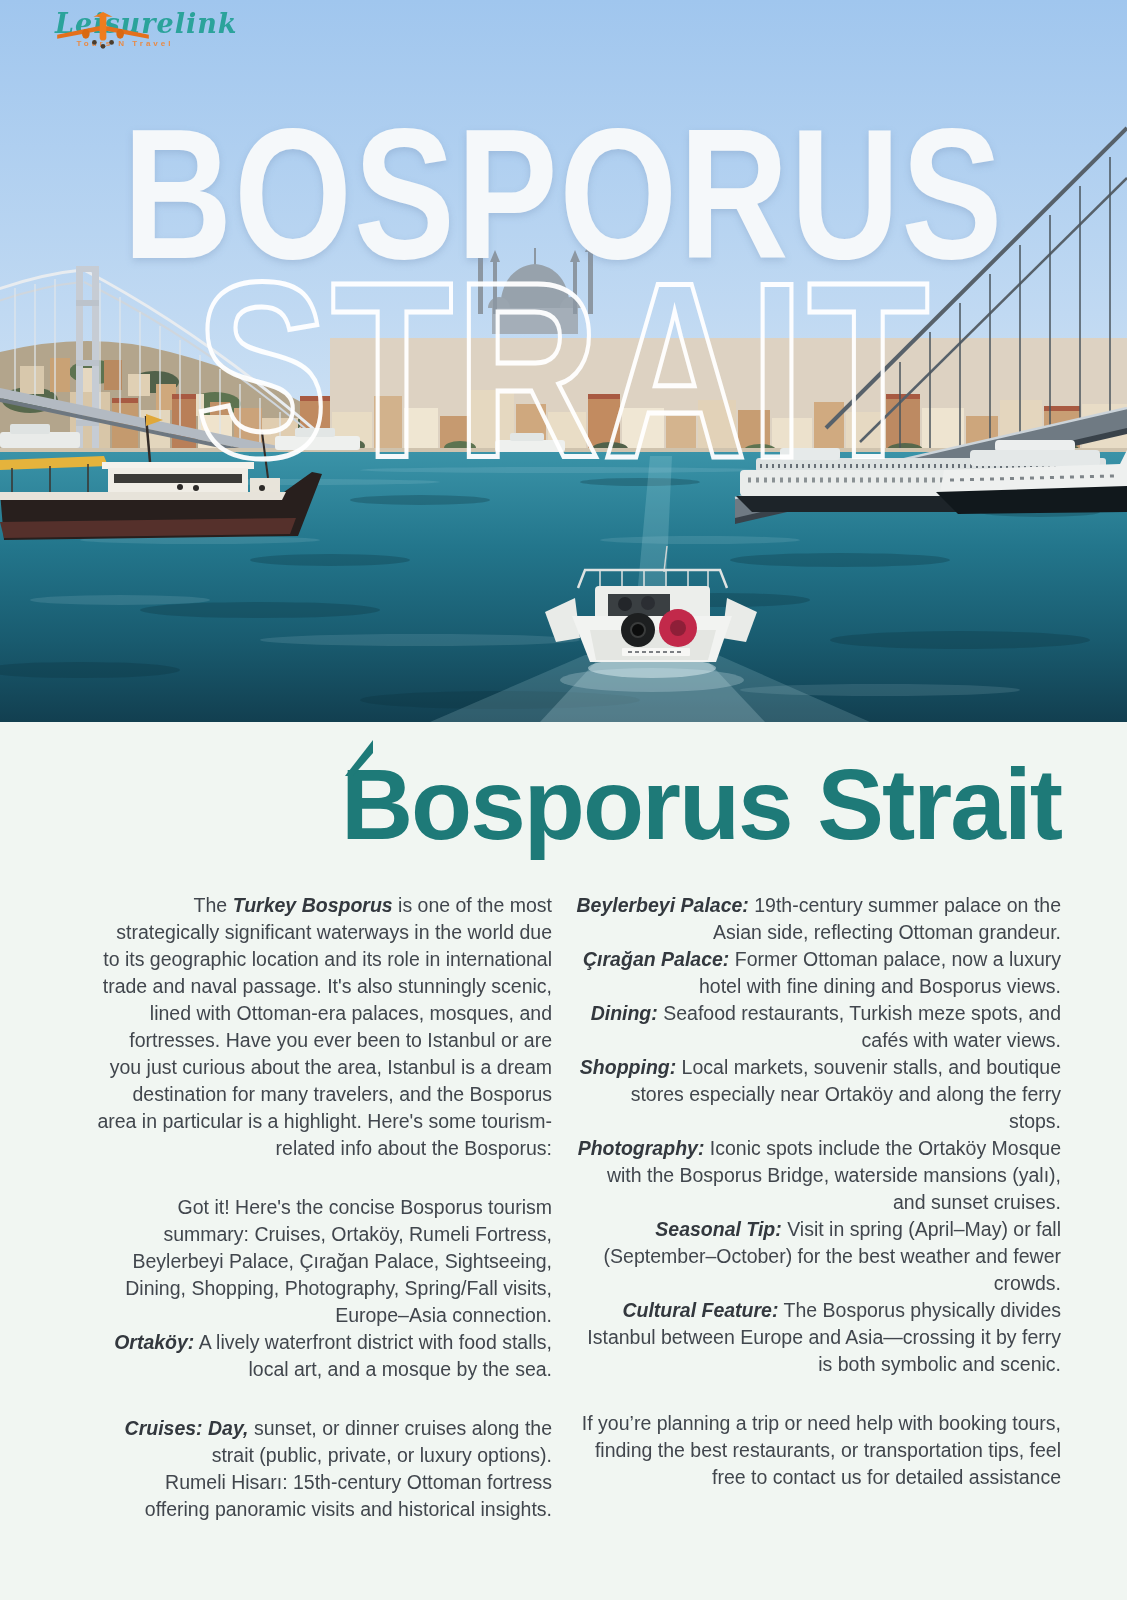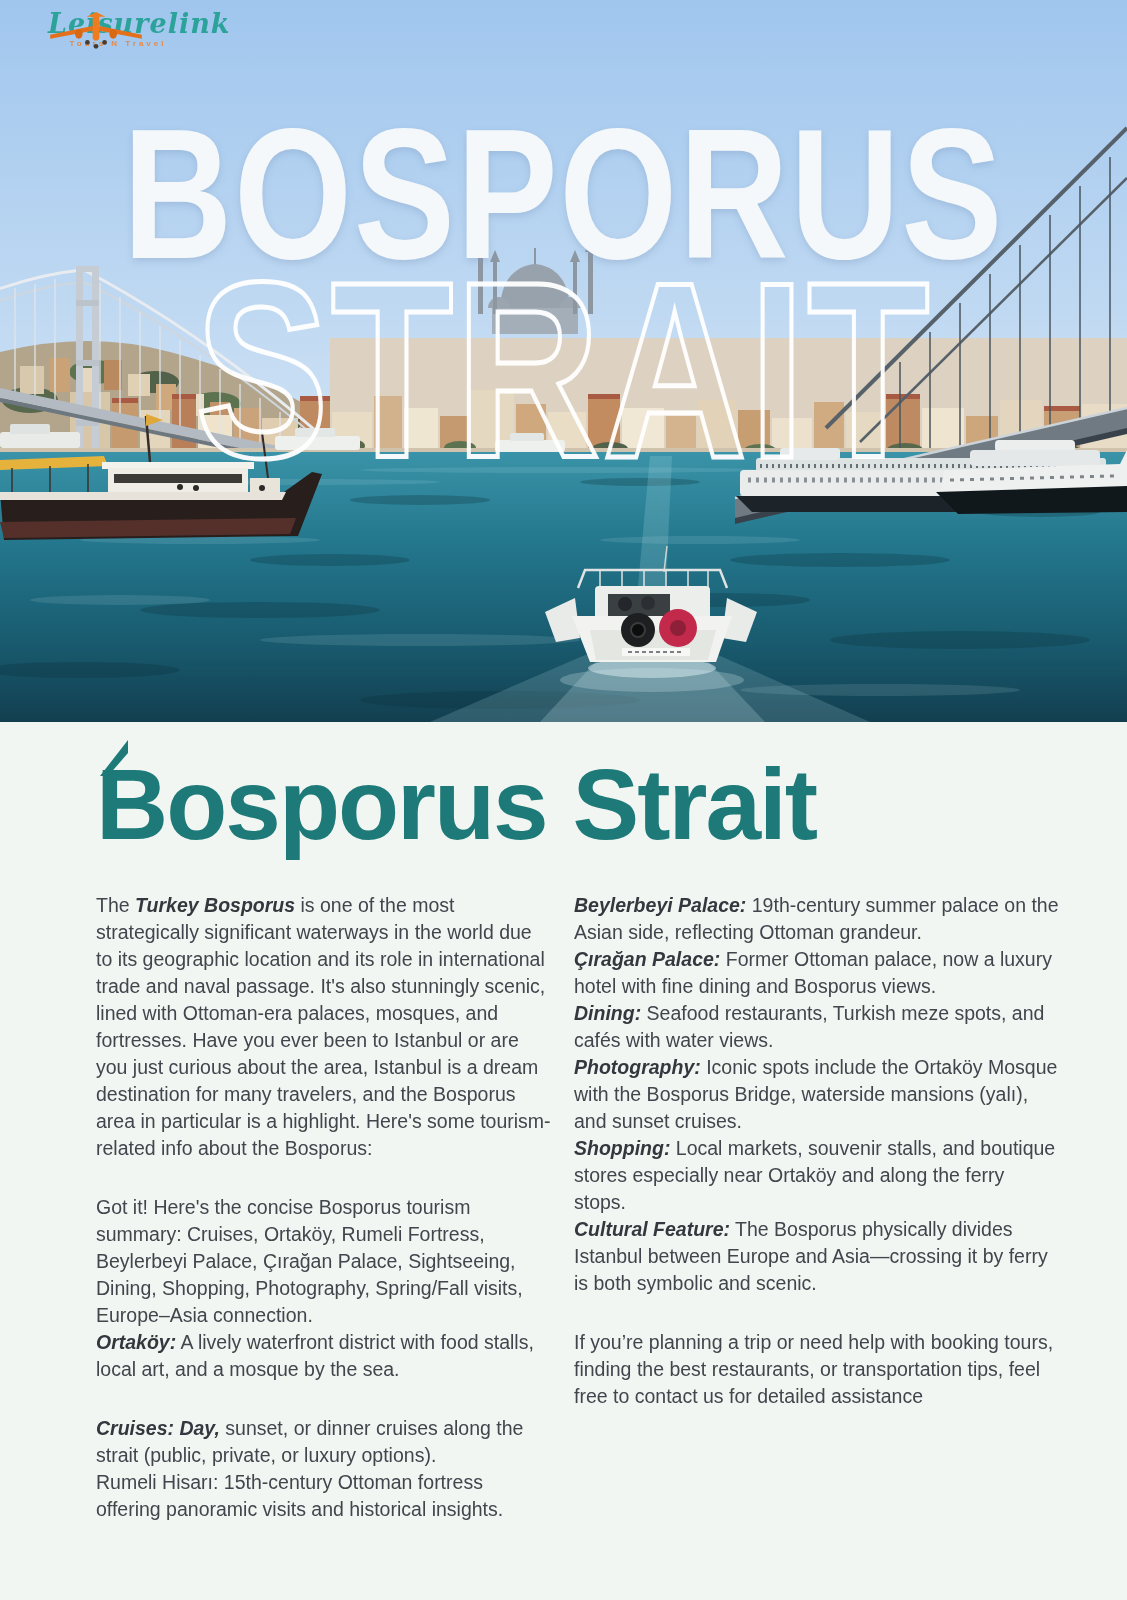--- a/index.html
+++ b/index.html
@@ -32,7 +32,7 @@
     color:transparent;-webkit-text-stroke:5px rgba(255,255,255,.95);
   }
   
-  .logo{position:absolute;left:48px;top:10px;width:140px;text-align:center;}
+  .logo{position:absolute;left:55px;top:10px;width:140px;text-align:center;}
   .logo .plane{display:block;margin:0 auto;}
   .logo .brand{
     font-family:"DejaVu Serif", serif;font-style:italic;font-weight:700;

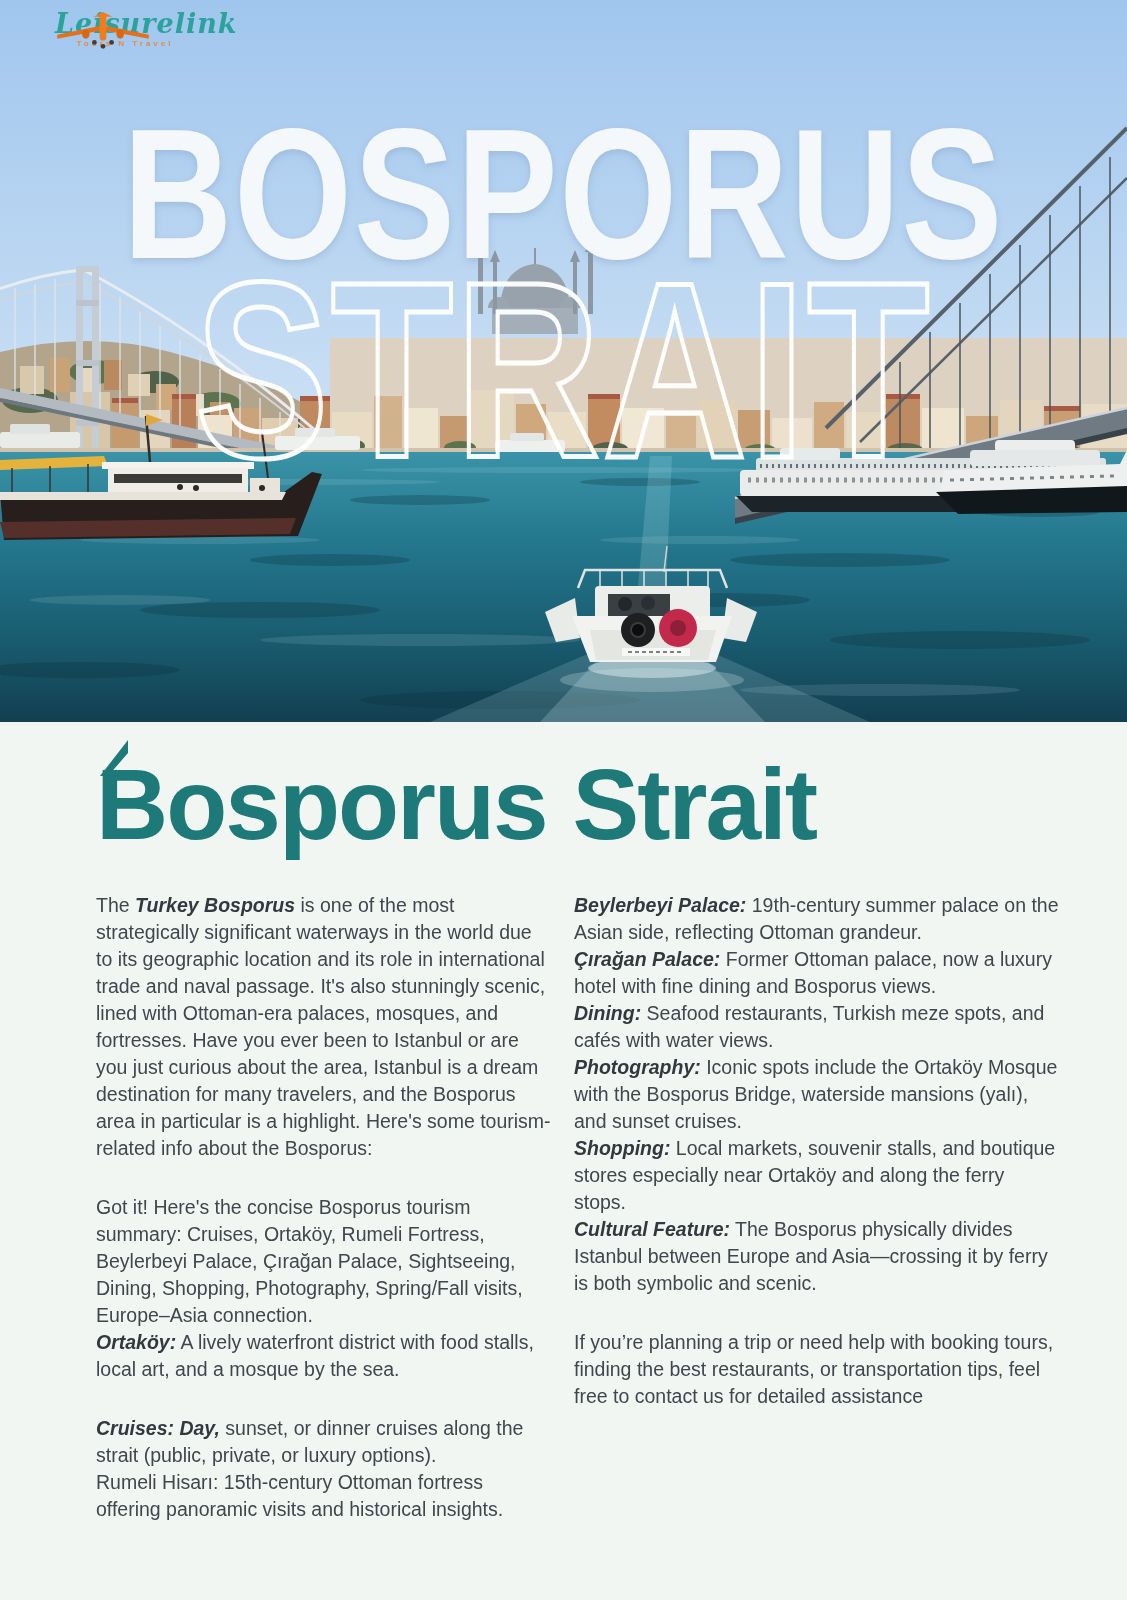--- a/index.html
+++ b/index.html
@@ -42,7 +42,7 @@
     margin-top:2px;font-size:8px;color:#e88a45;letter-spacing:3px;font-weight:700;
   }
   
-  .content{position:relative;padding:32px 66px 0 96px;}
+  .content{position:relative;padding:32px 66px 0 96px;text-align:right;}
   .heading-wrap{position:relative;display:inline-block;}
   .heading{
     font-size:100px;line-height:1;font-weight:700;color:var(--accent);

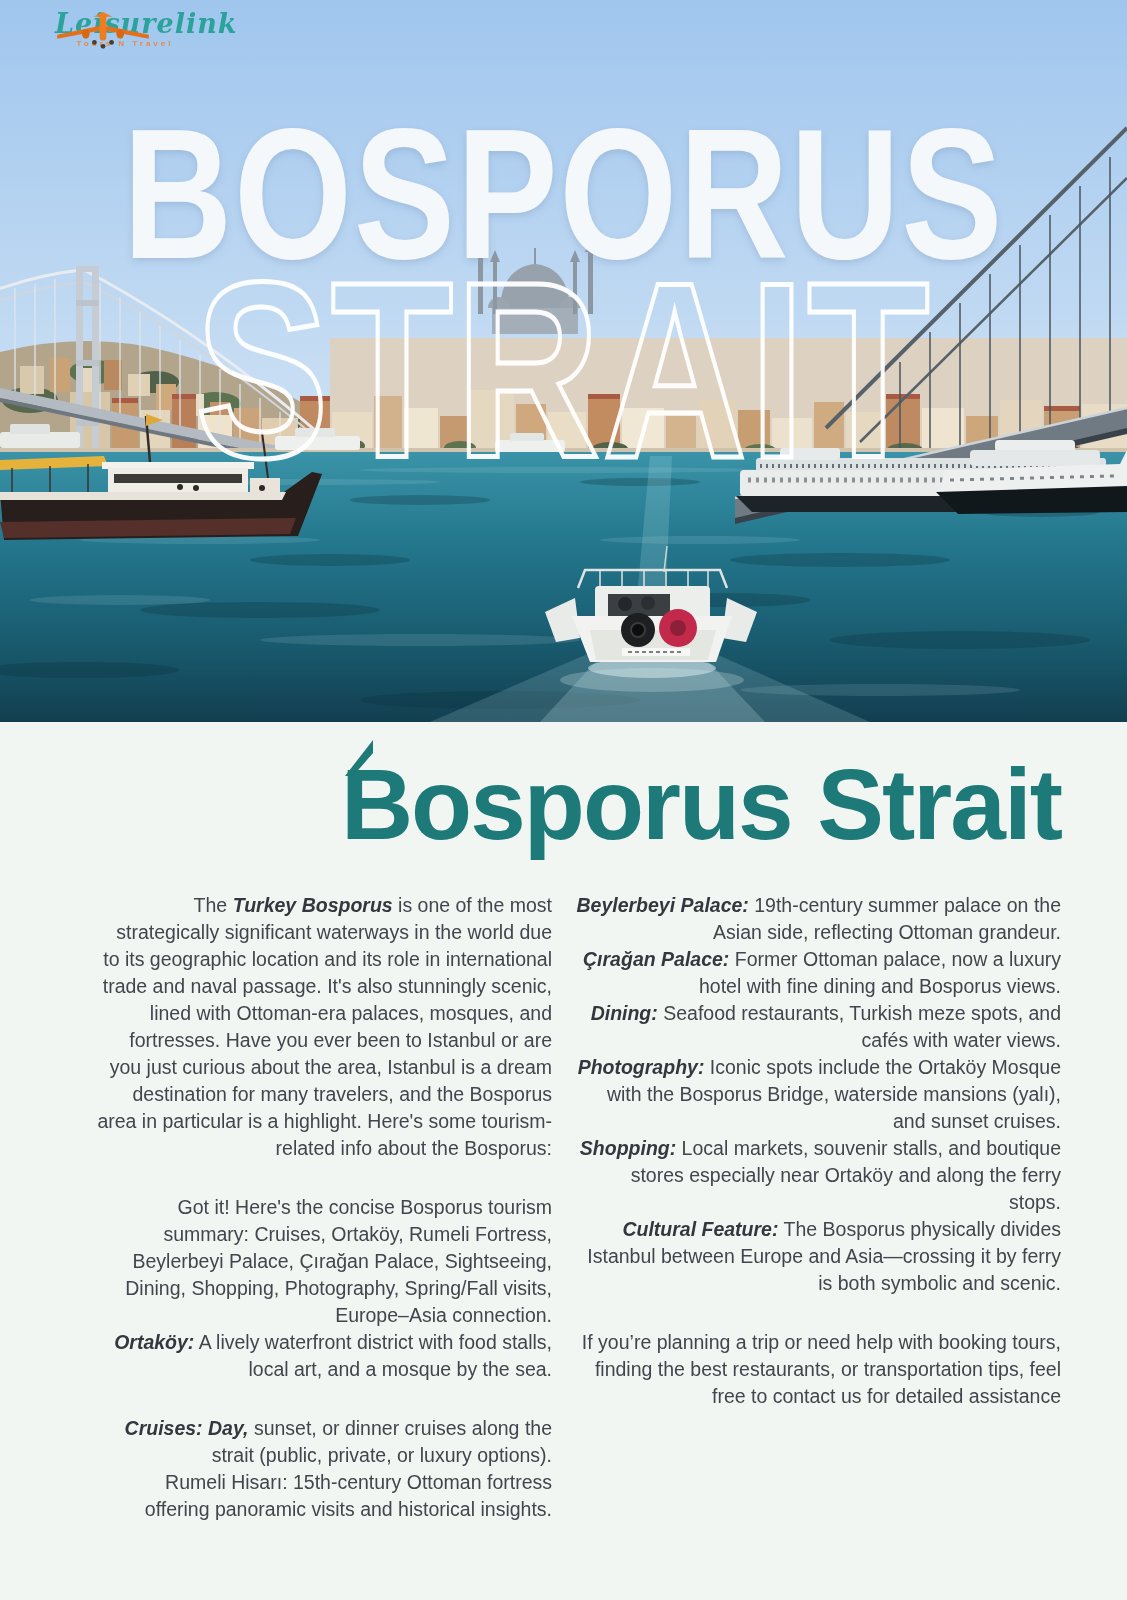--- a/index.html
+++ b/index.html
@@ -360,8 +360,8 @@
           <p class="para"><span class="b">Beylerbeyi Palace:</span><span> 19th-century summer palace on the Asian side, reflecting Ottoman grandeur.</span></p>
           <p class="para"><span class="b">Çırağan Palace:</span><span> Former Ottoman palace, now a luxury hotel with fine dining and Bosporus views.</span></p>
           <p class="para"><span class="b">Dining:</span><span> Seafood restaurants, Turkish meze spots, and cafés with water views.</span></p>
+          <p class="para"><span class="b">Shopping:</span><span> Local markets, souvenir stalls, and boutique stores especially near Ortaköy and along the ferry stops.</span></p>
           <p class="para"><span class="b">Photography:</span><span> Iconic spots include the Ortaköy Mosque with the Bosporus Bridge, waterside mansions (yalı), and sunset cruises.</span></p>
-          <p class="para"><span class="b">Shopping:</span><span> Local markets, souvenir stalls, and boutique stores especially near Ortaköy and along the ferry stops.</span></p>
           <p class="para"><span class="b">Cultural Feature:</span><span> The Bosporus physically divides Istanbul between Europe and Asia—crossing it by ferry is both symbolic and scenic.</span></p>
           <p class="para gap"><span>If you’re planning a trip or need help with booking tours, finding the best restaurants, or transportation tips, feel free to contact us for detailed assistance</span></p>
         </div>

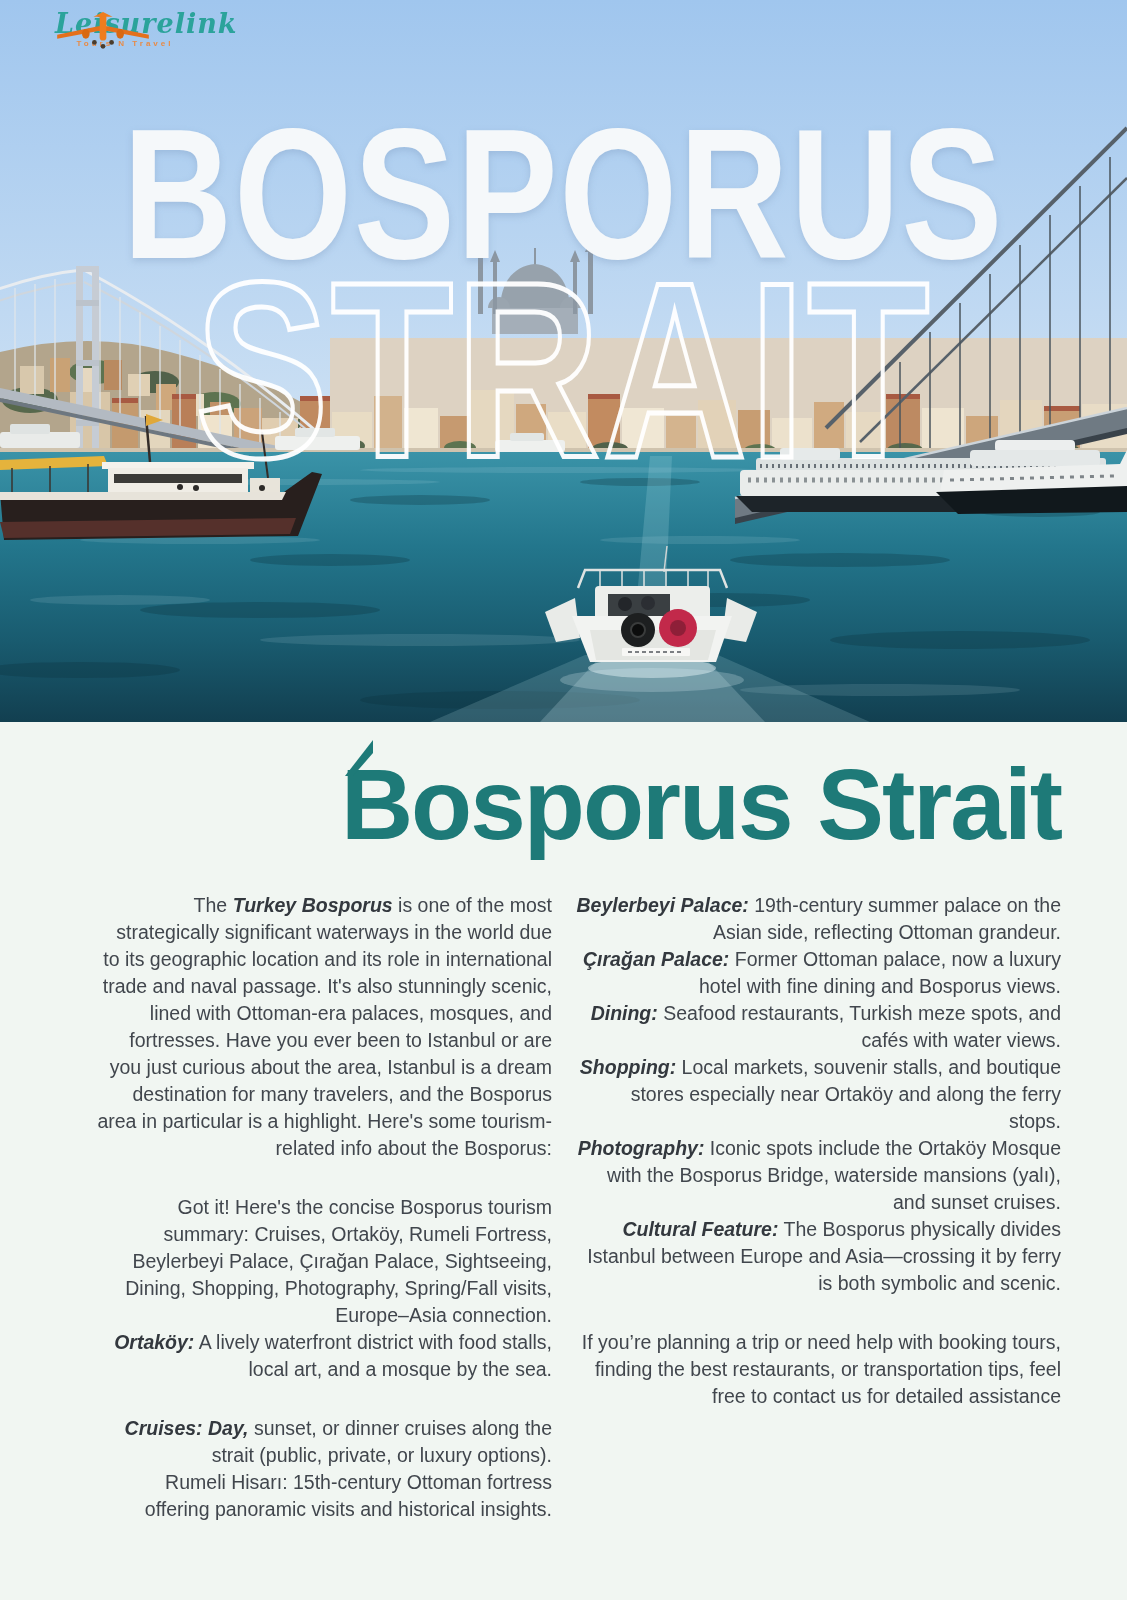--- a/index.html
+++ b/index.html
@@ -362,6 +362,7 @@
           <p class="para"><span class="b">Dining:</span><span> Seafood restaurants, Turkish meze spots, and cafés with water views.</span></p>
           <p class="para"><span class="b">Shopping:</span><span> Local markets, souvenir stalls, and boutique stores especially near Ortaköy and along the ferry stops.</span></p>
           <p class="para"><span class="b">Photography:</span><span> Iconic spots include the Ortaköy Mosque with the Bosporus Bridge, waterside mansions (yalı), and sunset cruises.</span></p>
+          <p class="para"><span class="b">Seasonal Tip:</span><span> Visit in spring (April–May) or fall (September–October) for the best weather and fewer crowds.</span></p>
           <p class="para"><span class="b">Cultural Feature:</span><span> The Bosporus physically divides Istanbul between Europe and Asia—crossing it by ferry is both symbolic and scenic.</span></p>
           <p class="para gap"><span>If you’re planning a trip or need help with booking tours, finding the best restaurants, or transportation tips, feel free to contact us for detailed assistance</span></p>
         </div>

